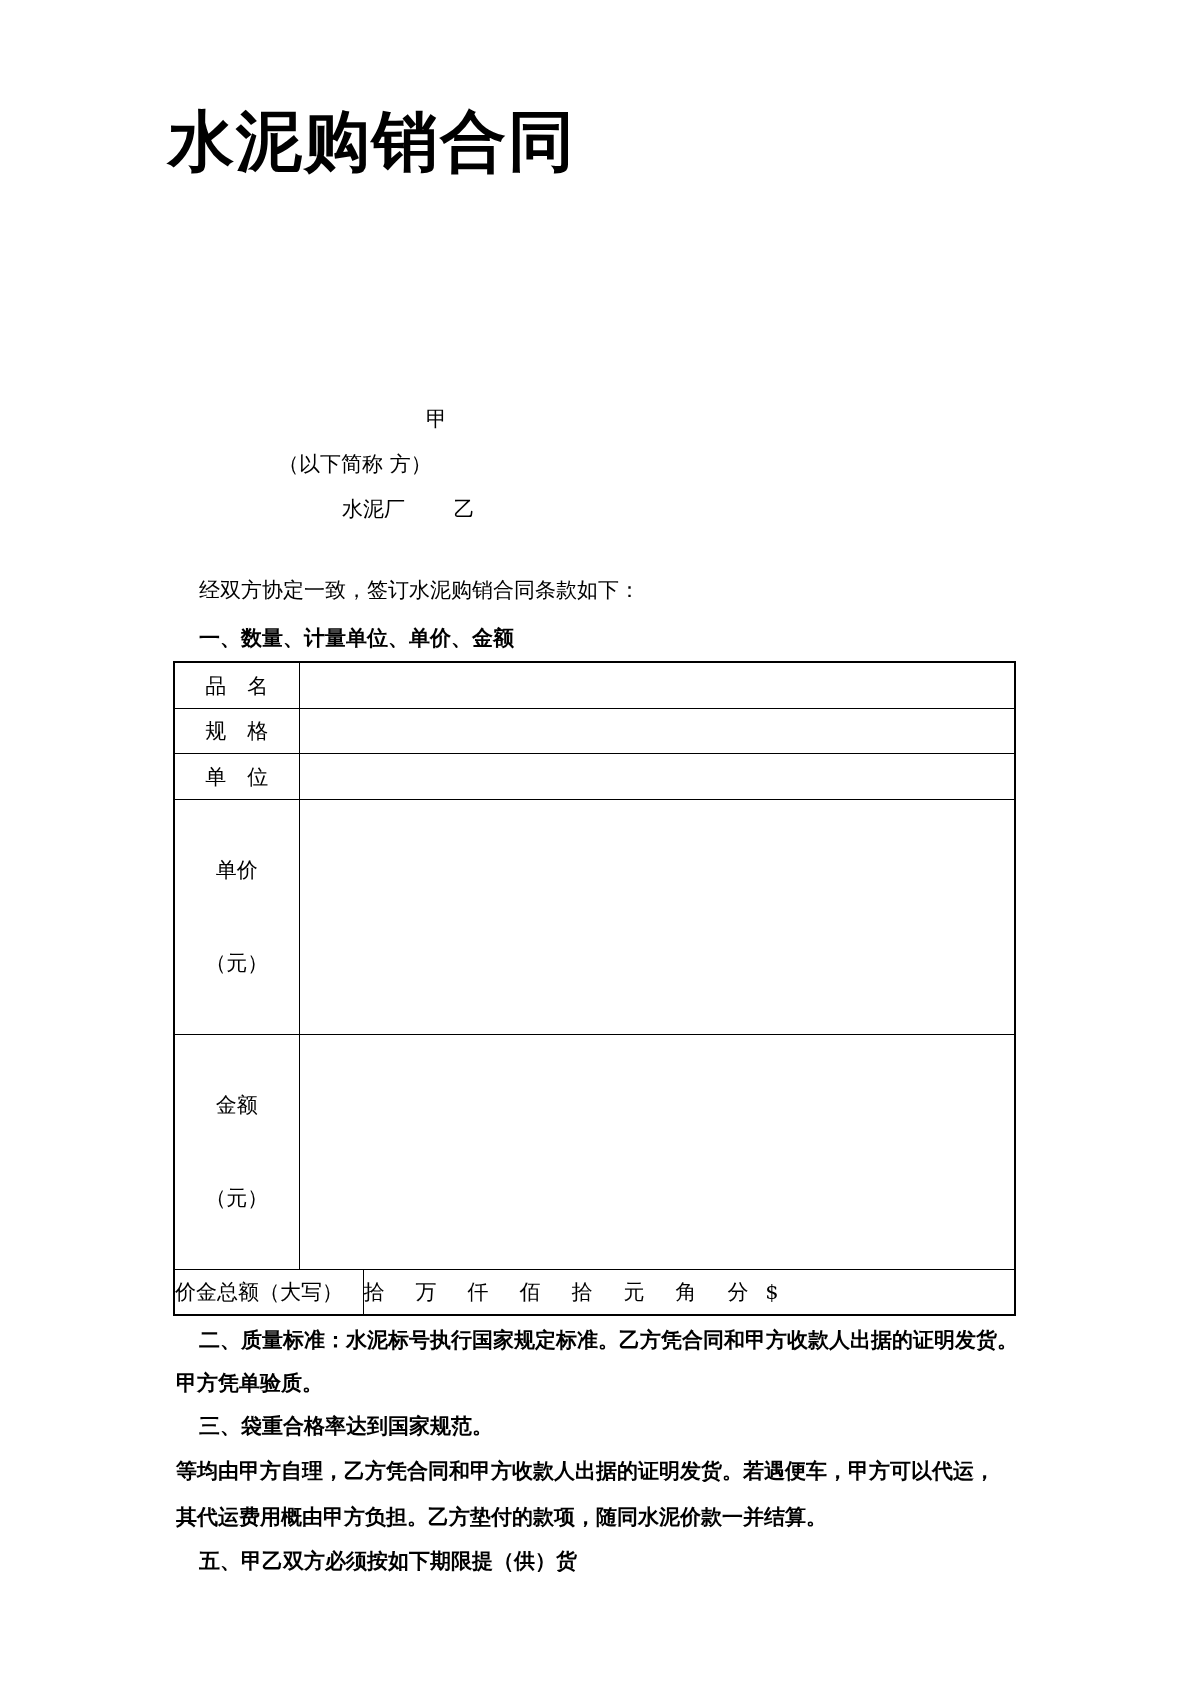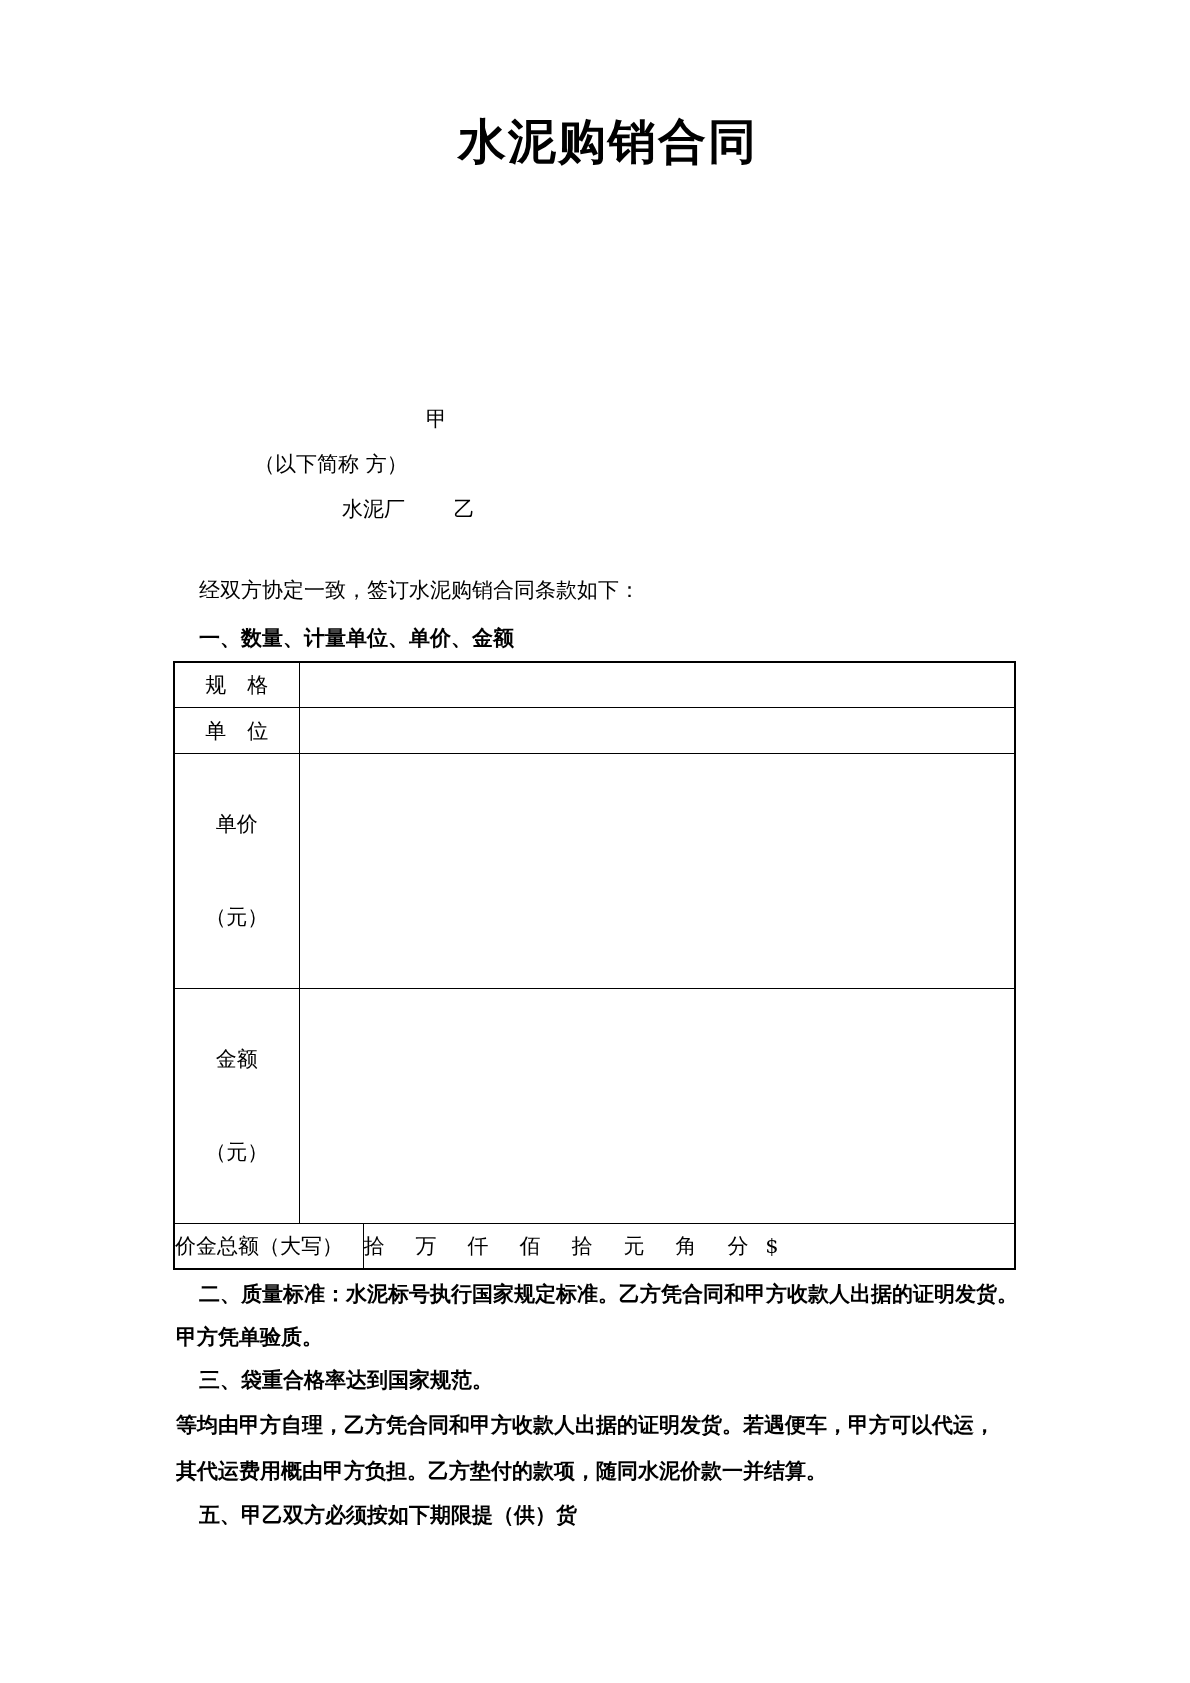--- a/index.html
+++ b/index.html
@@ -22,9 +22,8 @@
   .title {
     margin-top: 104px;
     line-height: 74px;
-    font-size: 48px;
+    font-size: 66px;
     font-weight: 700;
-    text-align: center;
     letter-spacing: 2px;
     white-space: pre;
   }

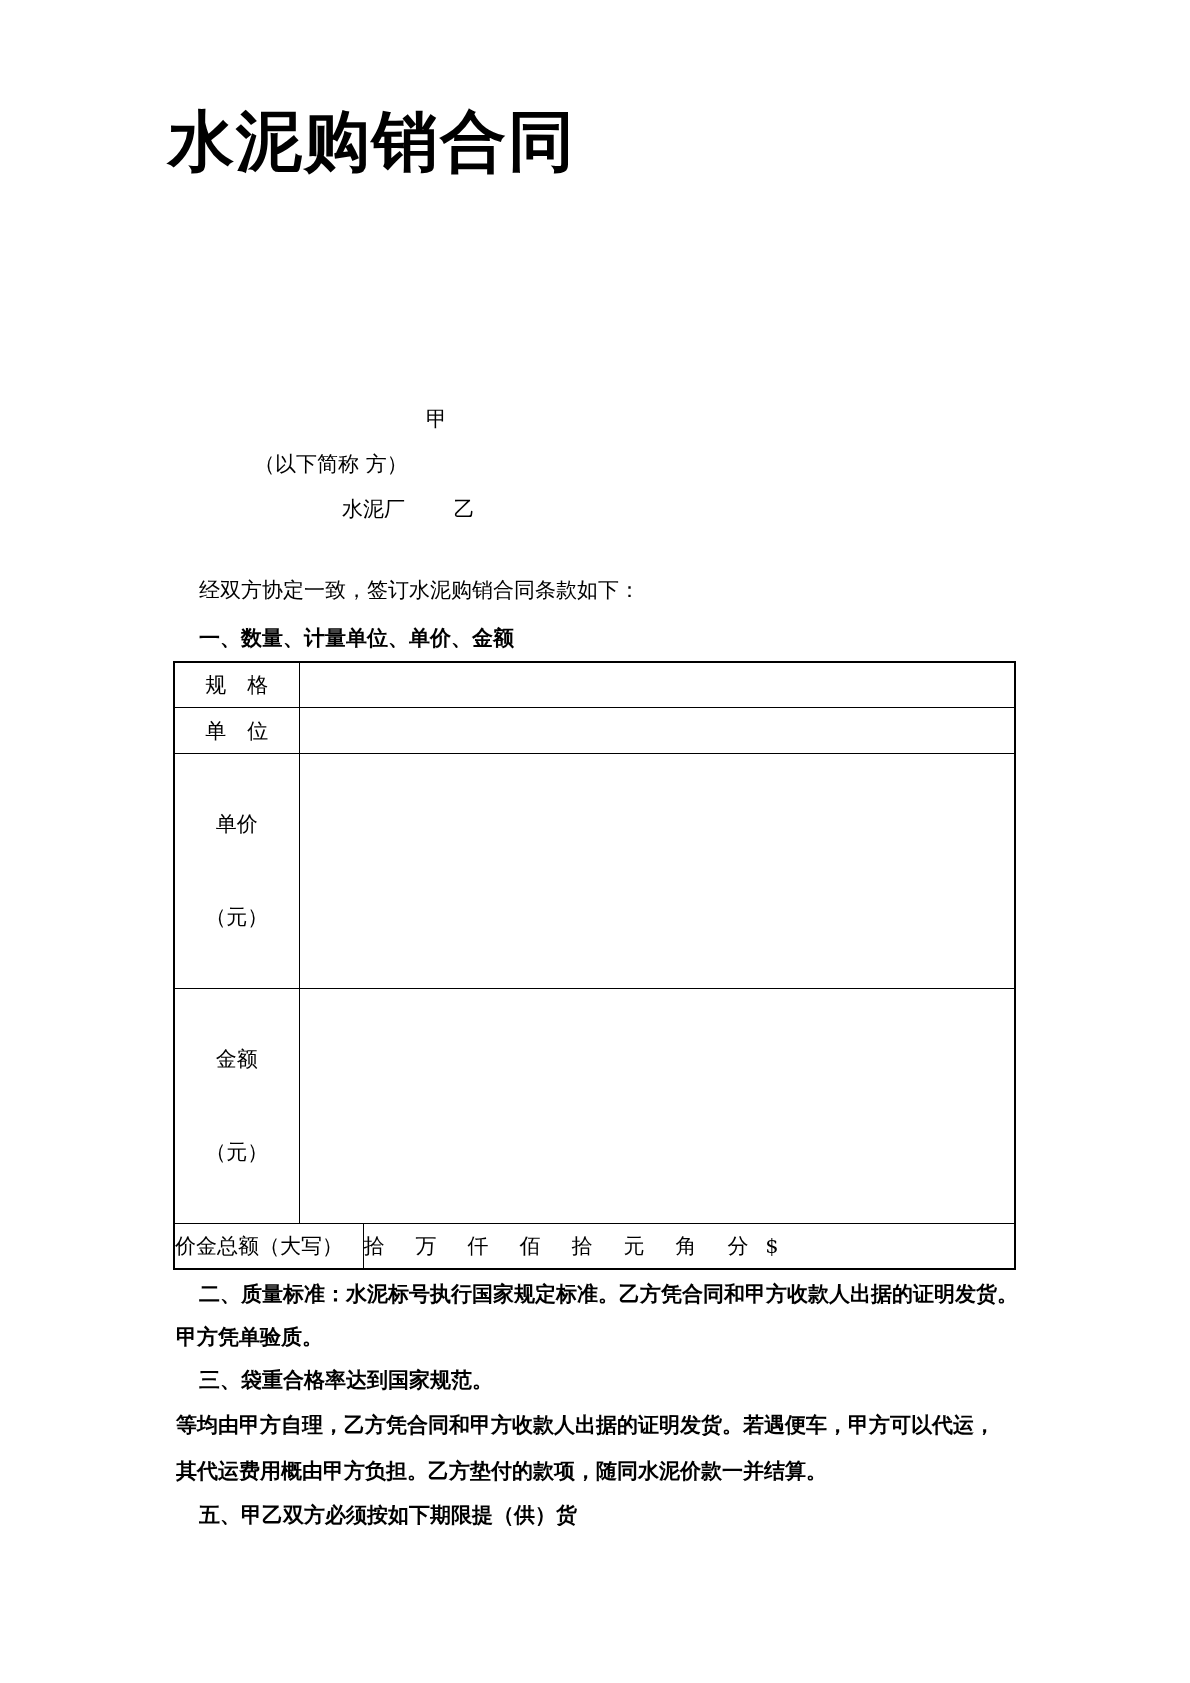--- a/index.html
+++ b/index.html
@@ -34,7 +34,7 @@
   }
   .party { margin-top: 219px; }
   .party-a      { margin-left: 258px; }
-  .party-abbrev { margin-left: 86px; }
+  .party-abbrev { margin-left: 110px; }
   .party-b      { margin-left: 174px; }
   .intro   { margin-top: 36px; margin-left: 31px; }
   .heading { margin-top: 3px;  margin-left: 31px; }

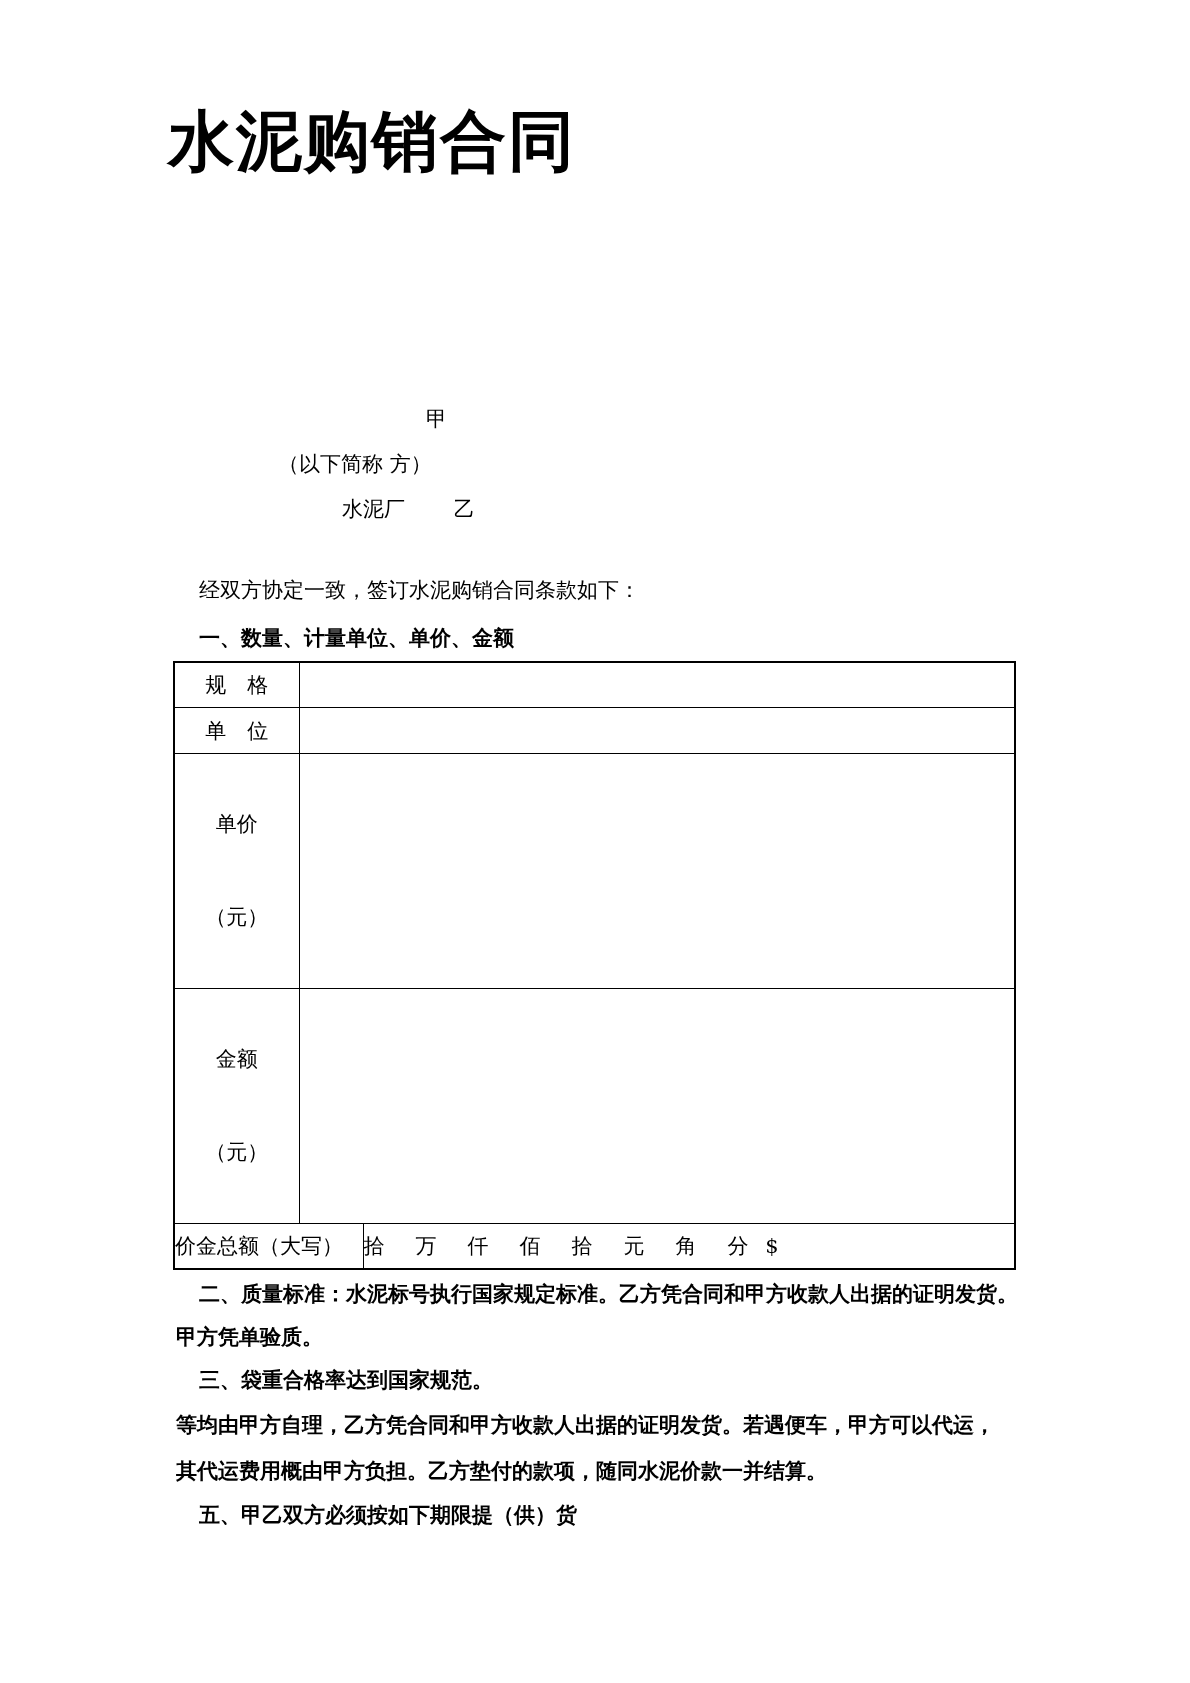--- a/index.html
+++ b/index.html
@@ -105,6 +105,10 @@
           <col class="c3">
         </colgroup>
       <tbody>
+        <tr class="h45">
+          <td class="lbl">品　名</td>
+          <td class="val" colspan="2"></td>
+        </tr>
         <tr class="h44">
           <td class="lbl">规　格</td>
           <td class="val" colspan="2"></td>

